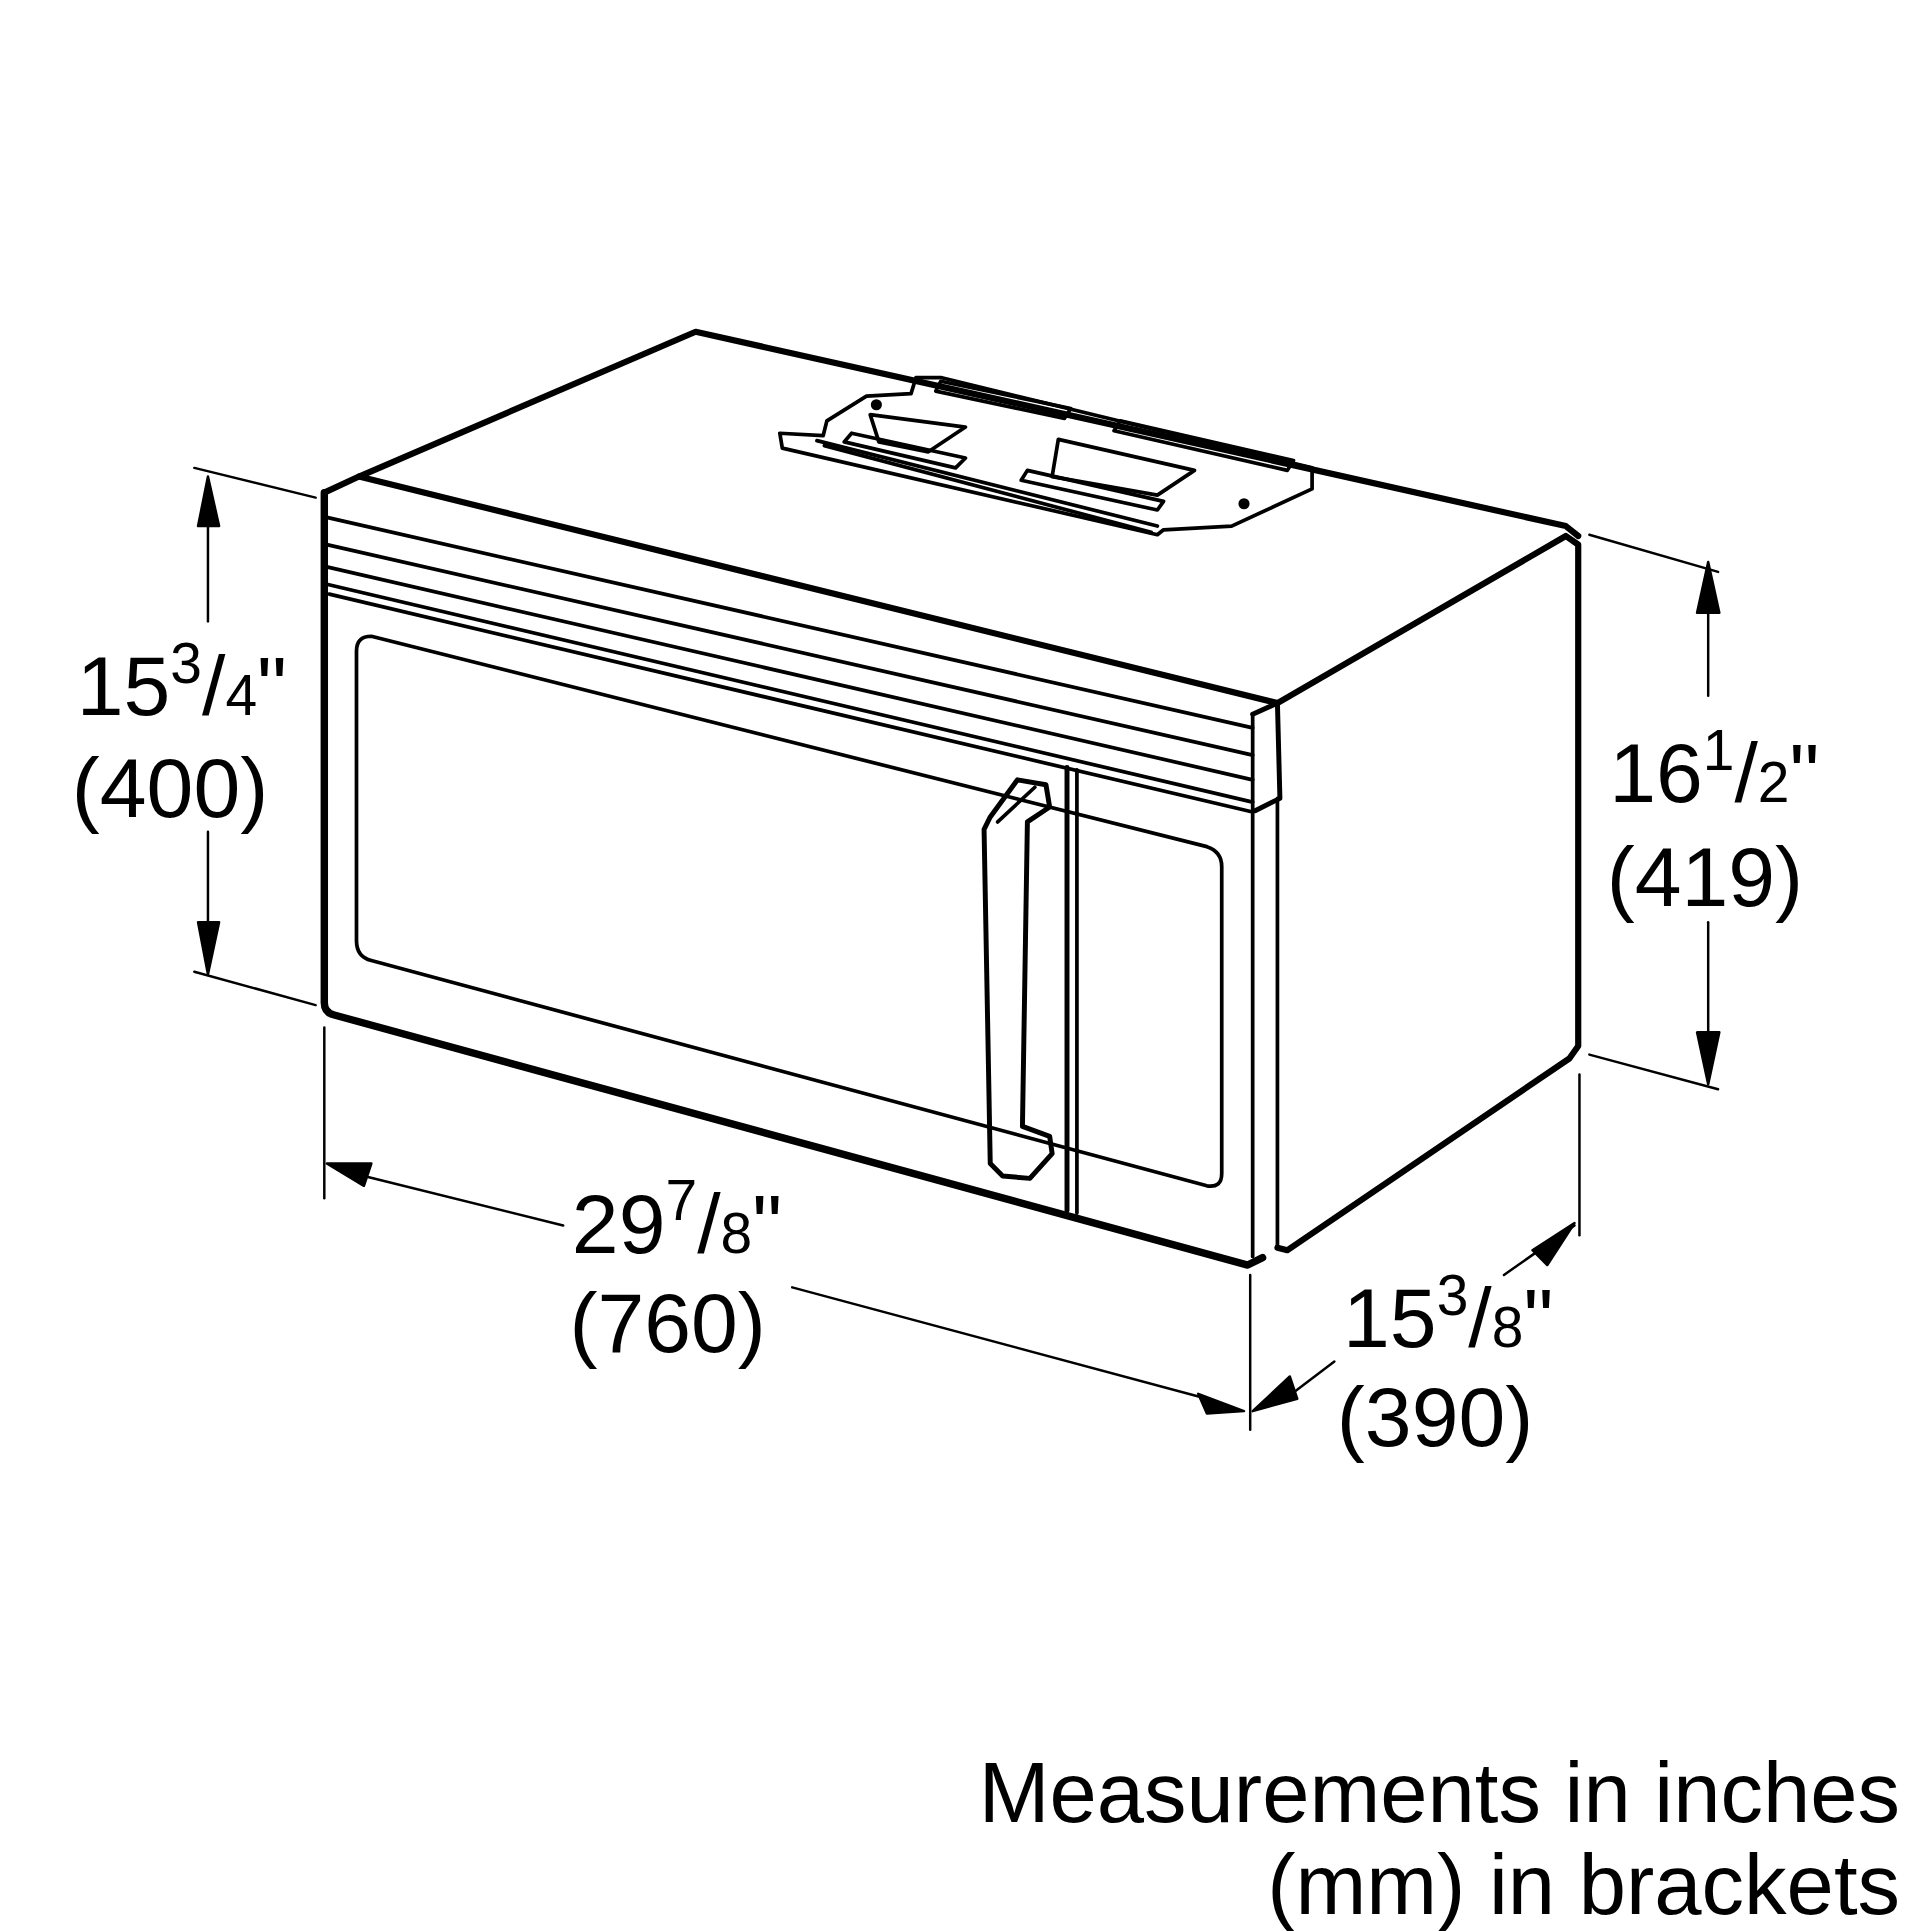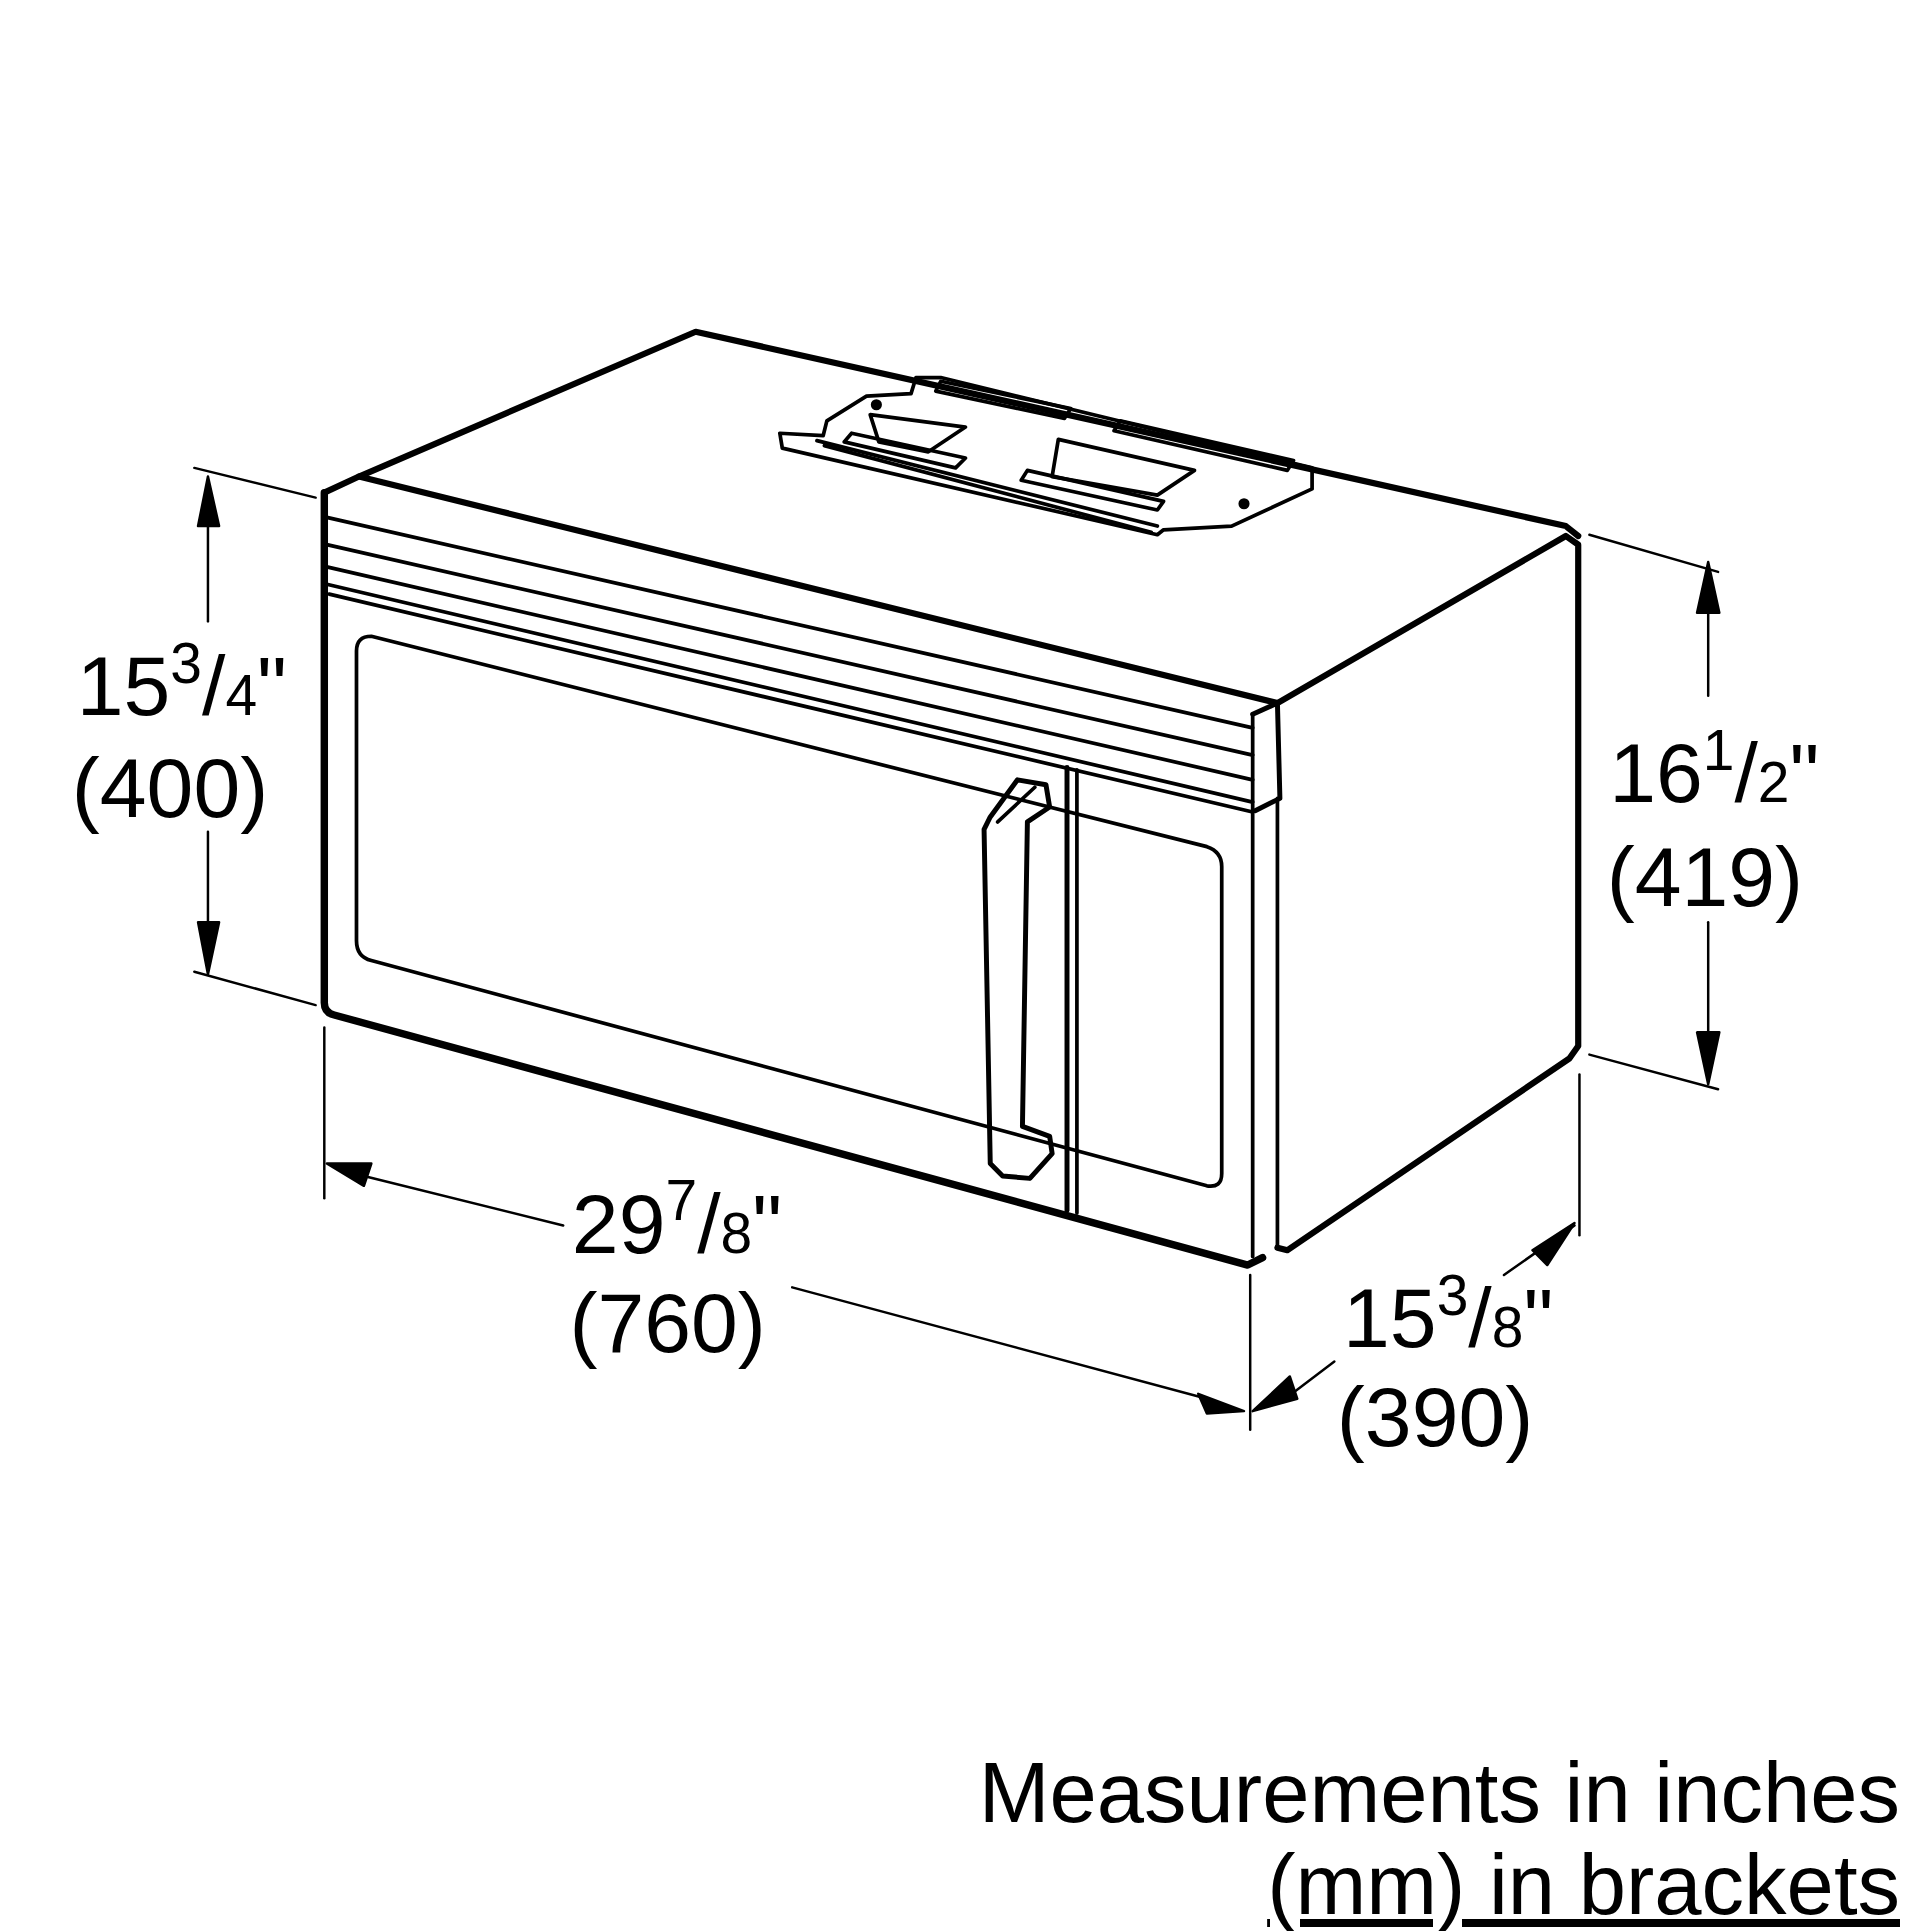--- a/index.html
+++ b/index.html
@@ -126,7 +126,7 @@
 </svg>
 
 <div class="note" style="top:1746px;">Measurements in inches</div>
-<div class="note" style="top:1838px;text-decoration:underline;">(mm) in brackets</div>
+<div class="note" style="top:1838px;">(mm) in brackets</div>
 
 
 </body></html>

